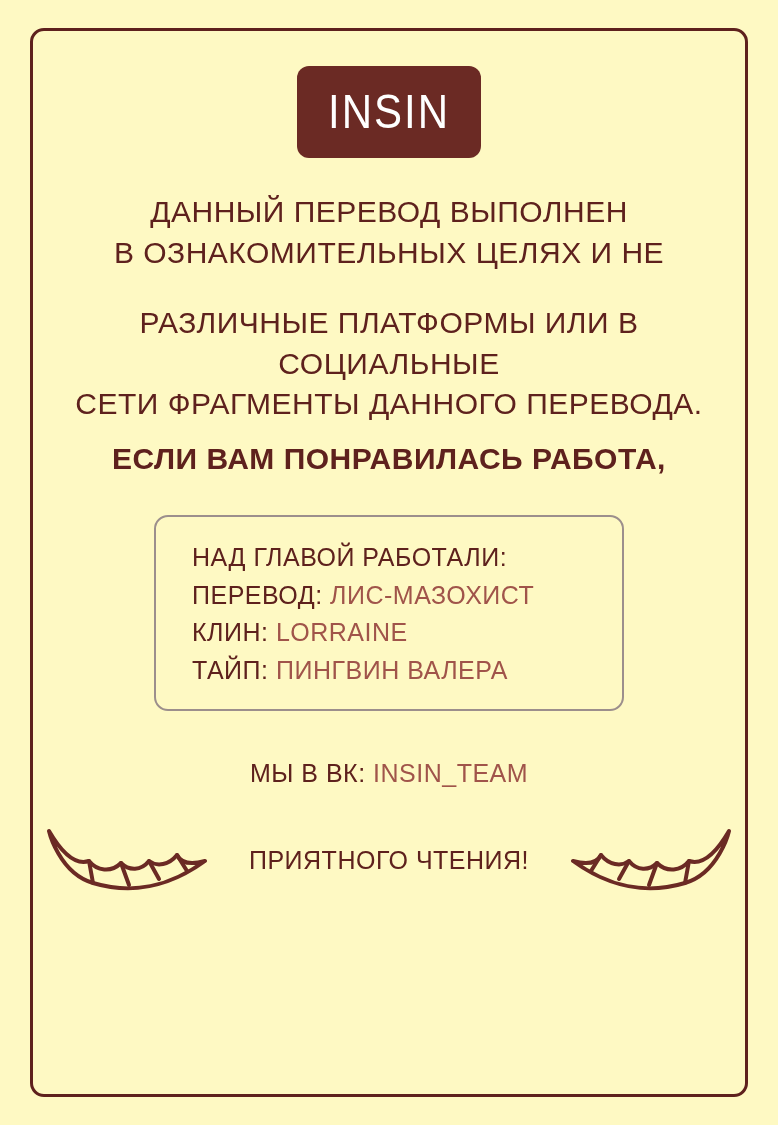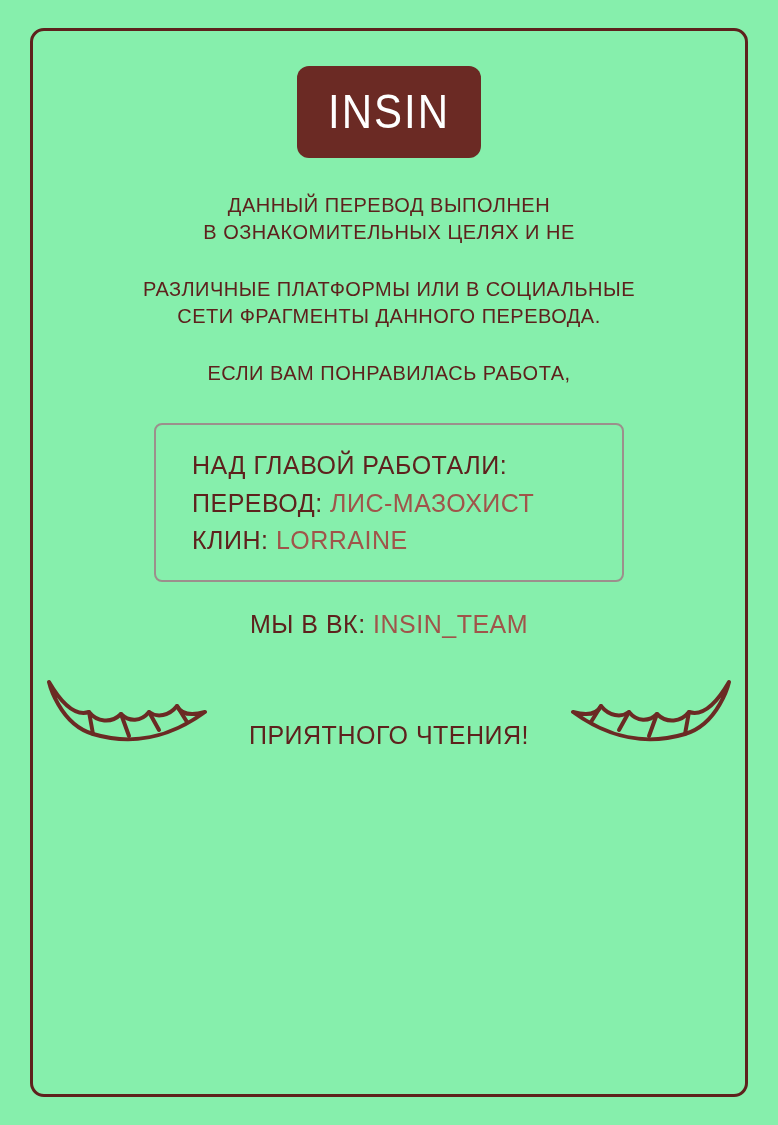--- a/index.html
+++ b/index.html
@@ -18,7 +18,7 @@
     width: 778px;
     height: 1125px;
     box-sizing: border-box;
-    background: #86efac;
+    background: #fef9c3;
   }
   .frame {
     position: absolute;

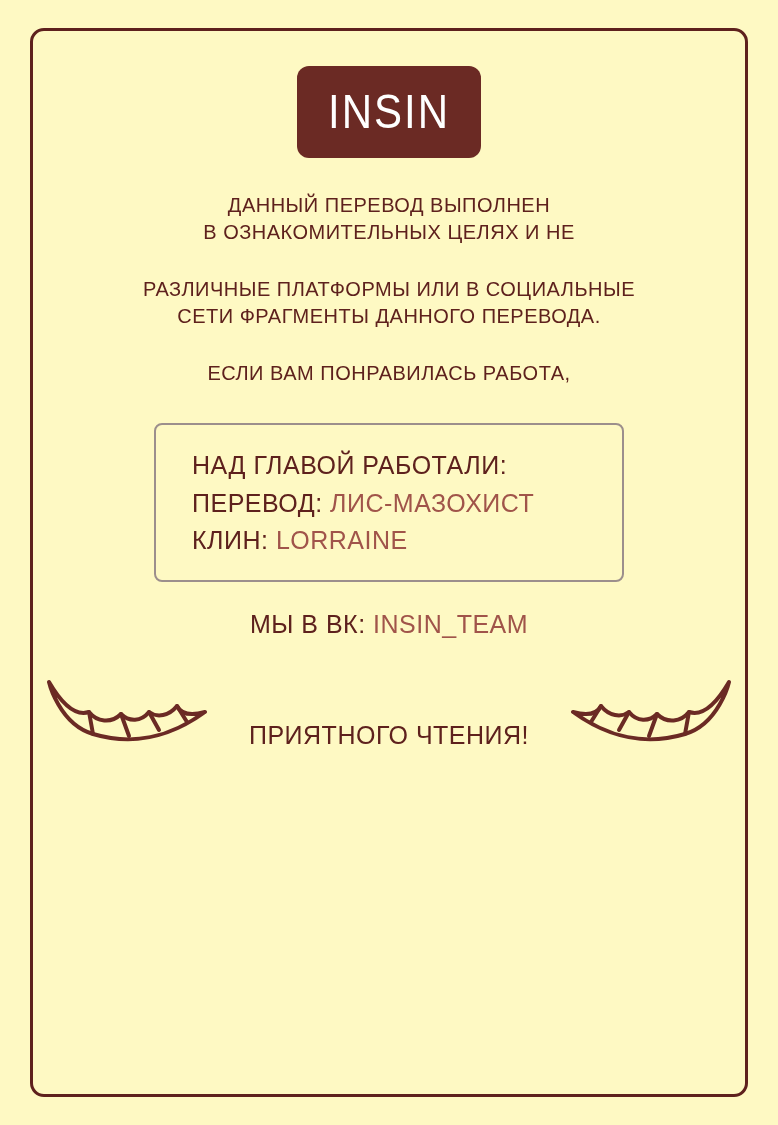--- a/index.html
+++ b/index.html
@@ -63,7 +63,7 @@
   .block {
     text-align: center;
     color: #5e211d;
-    font-size: 20px;
+    font-size: 30px;
     line-height: 1.35;
     letter-spacing: 0.5px;
     text-transform: uppercase;

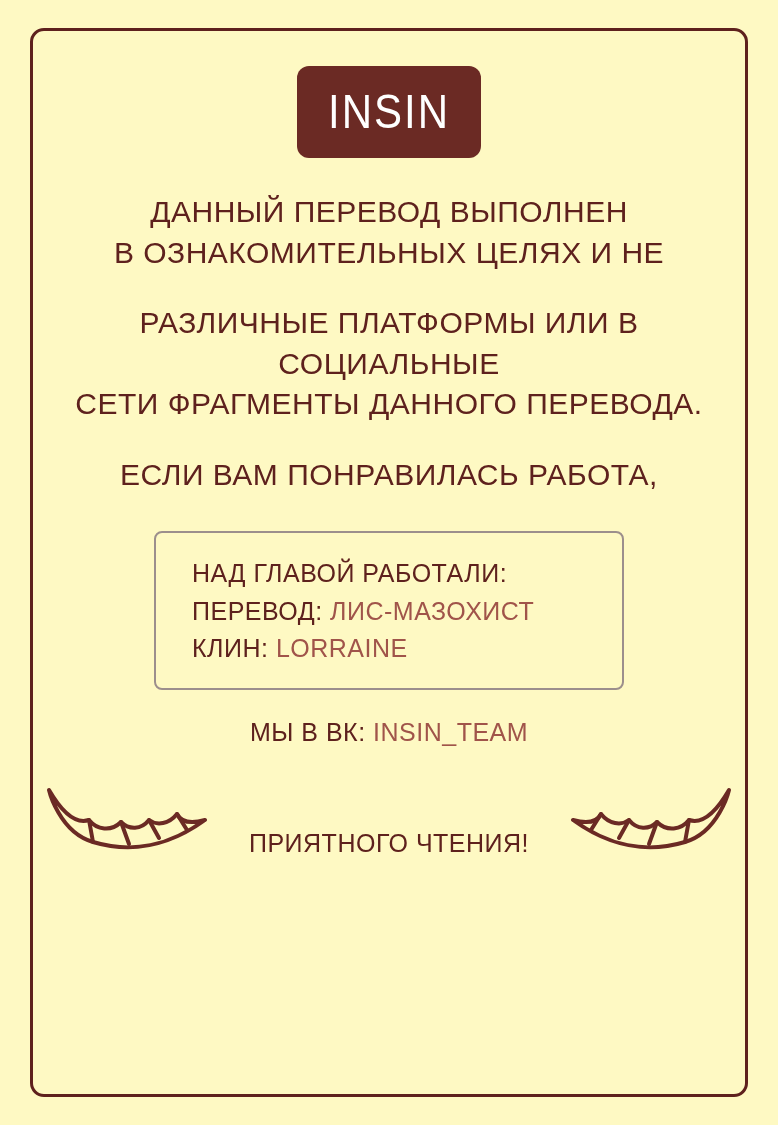--- a/index.html
+++ b/index.html
@@ -71,7 +71,7 @@
   }
   .b1 { margin-top: 34px; }
   .b2 { margin-top: 30px; }
-  .b3 { margin-top: 30px; }
+  .b3 { margin-top: 14px; font-weight: bold; }
   .credits-box {
     margin-top: 36px;
     width: 470px;

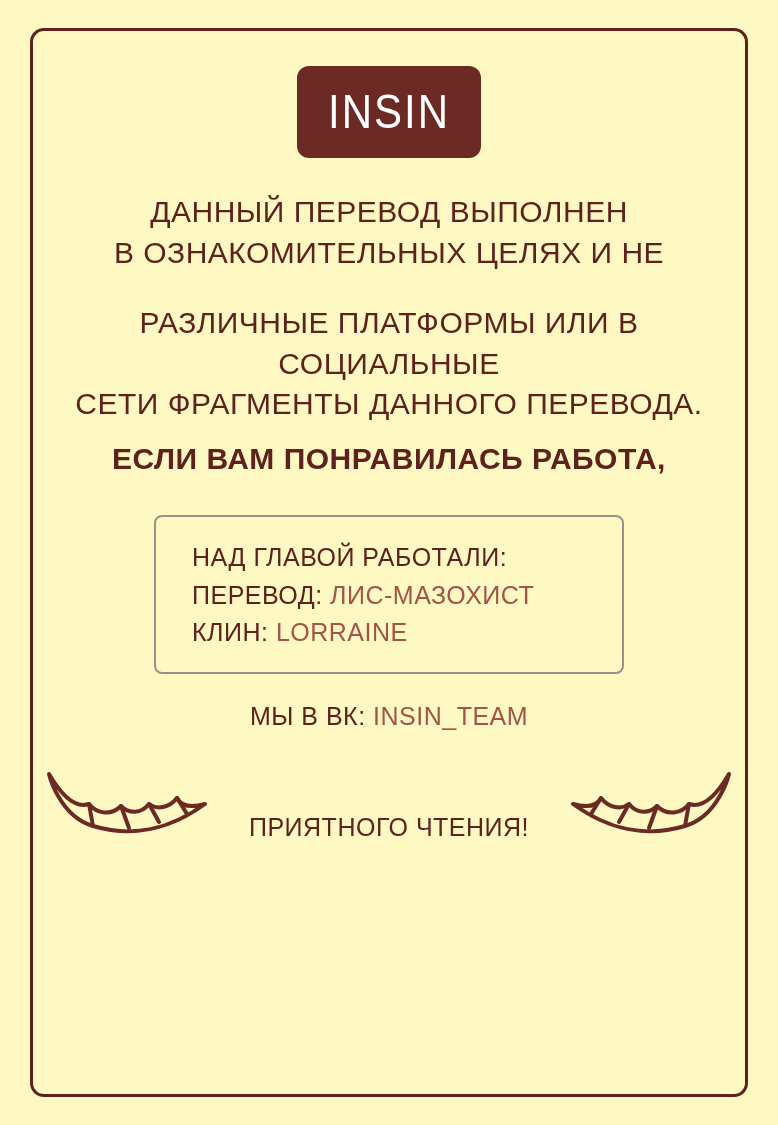--- a/index.html
+++ b/index.html
@@ -76,7 +76,7 @@
     margin-top: 36px;
     width: 470px;
     border: 2px solid #9c8f8c;
-    border-radius: 8px;
+    border-radius: 14px;
     box-sizing: border-box;
     padding: 22px 26px 20px 36px;
   }

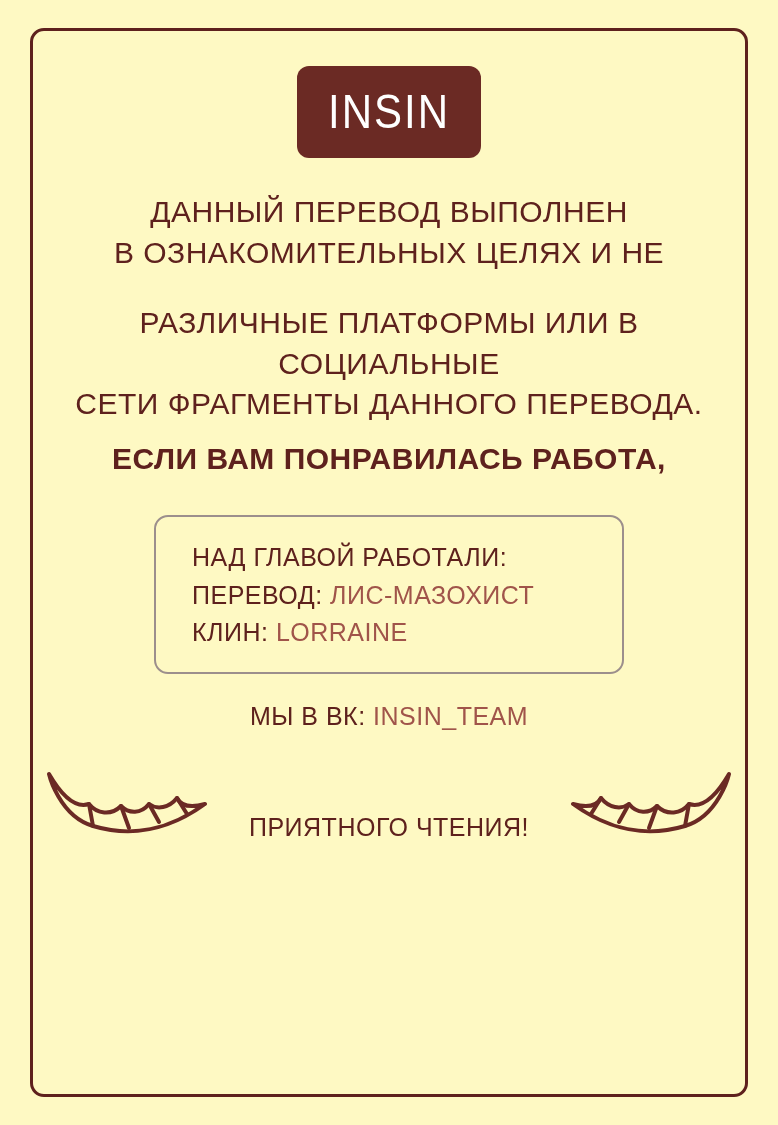--- a/index.html
+++ b/index.html
@@ -161,6 +161,10 @@
         <span>Клин:</span>
         <span class="val">Lorraine</span>
       </div>
+      <div class="credit-line">
+        <span>Тайп:</span>
+        <span class="val">Пингвин Валера</span>
+      </div>
     </div>
 
     <div class="contacts">

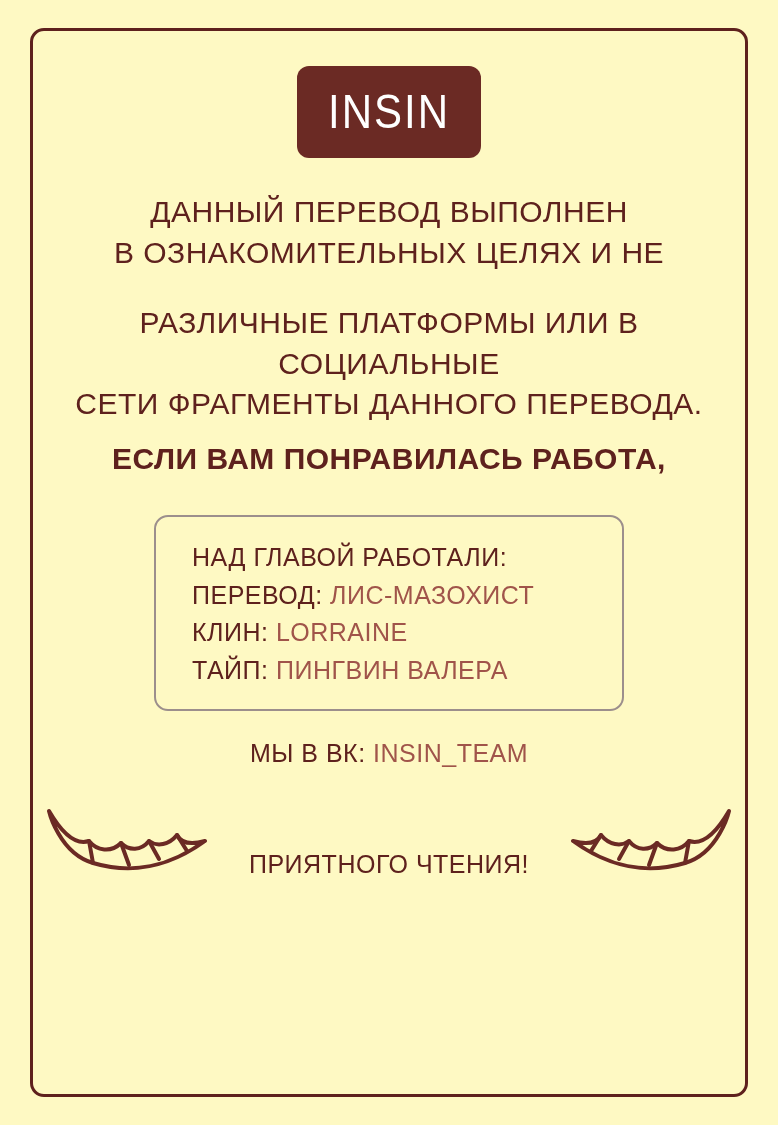--- a/index.html
+++ b/index.html
@@ -93,7 +93,7 @@
     color: #a0544a;
   }
   .contacts {
-    margin-top: 24px;
+    margin-top: 44px;
     text-align: center;
     font-size: 25px;
     line-height: 1.45;

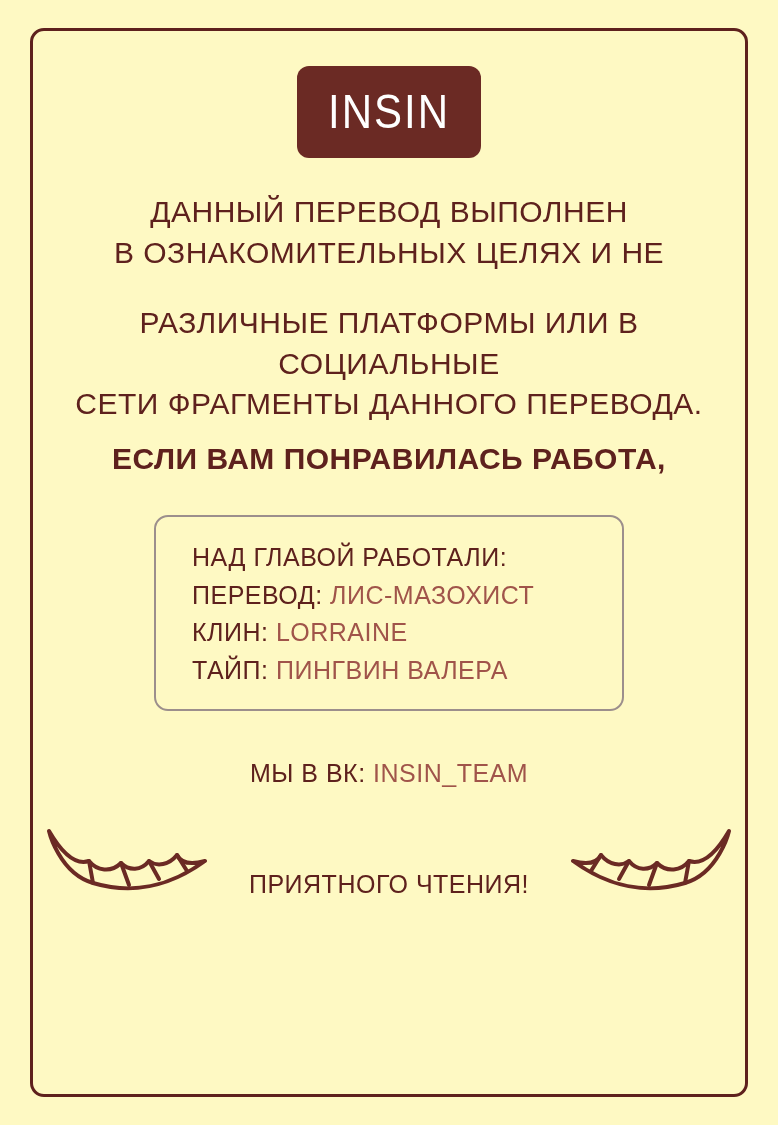--- a/index.html
+++ b/index.html
@@ -106,7 +106,7 @@
     margin-top: 30px;
     width: 100%;
     display: flex;
-    align-items: flex-end;
+    align-items: center;
     justify-content: center;
     gap: 38px;
   }

